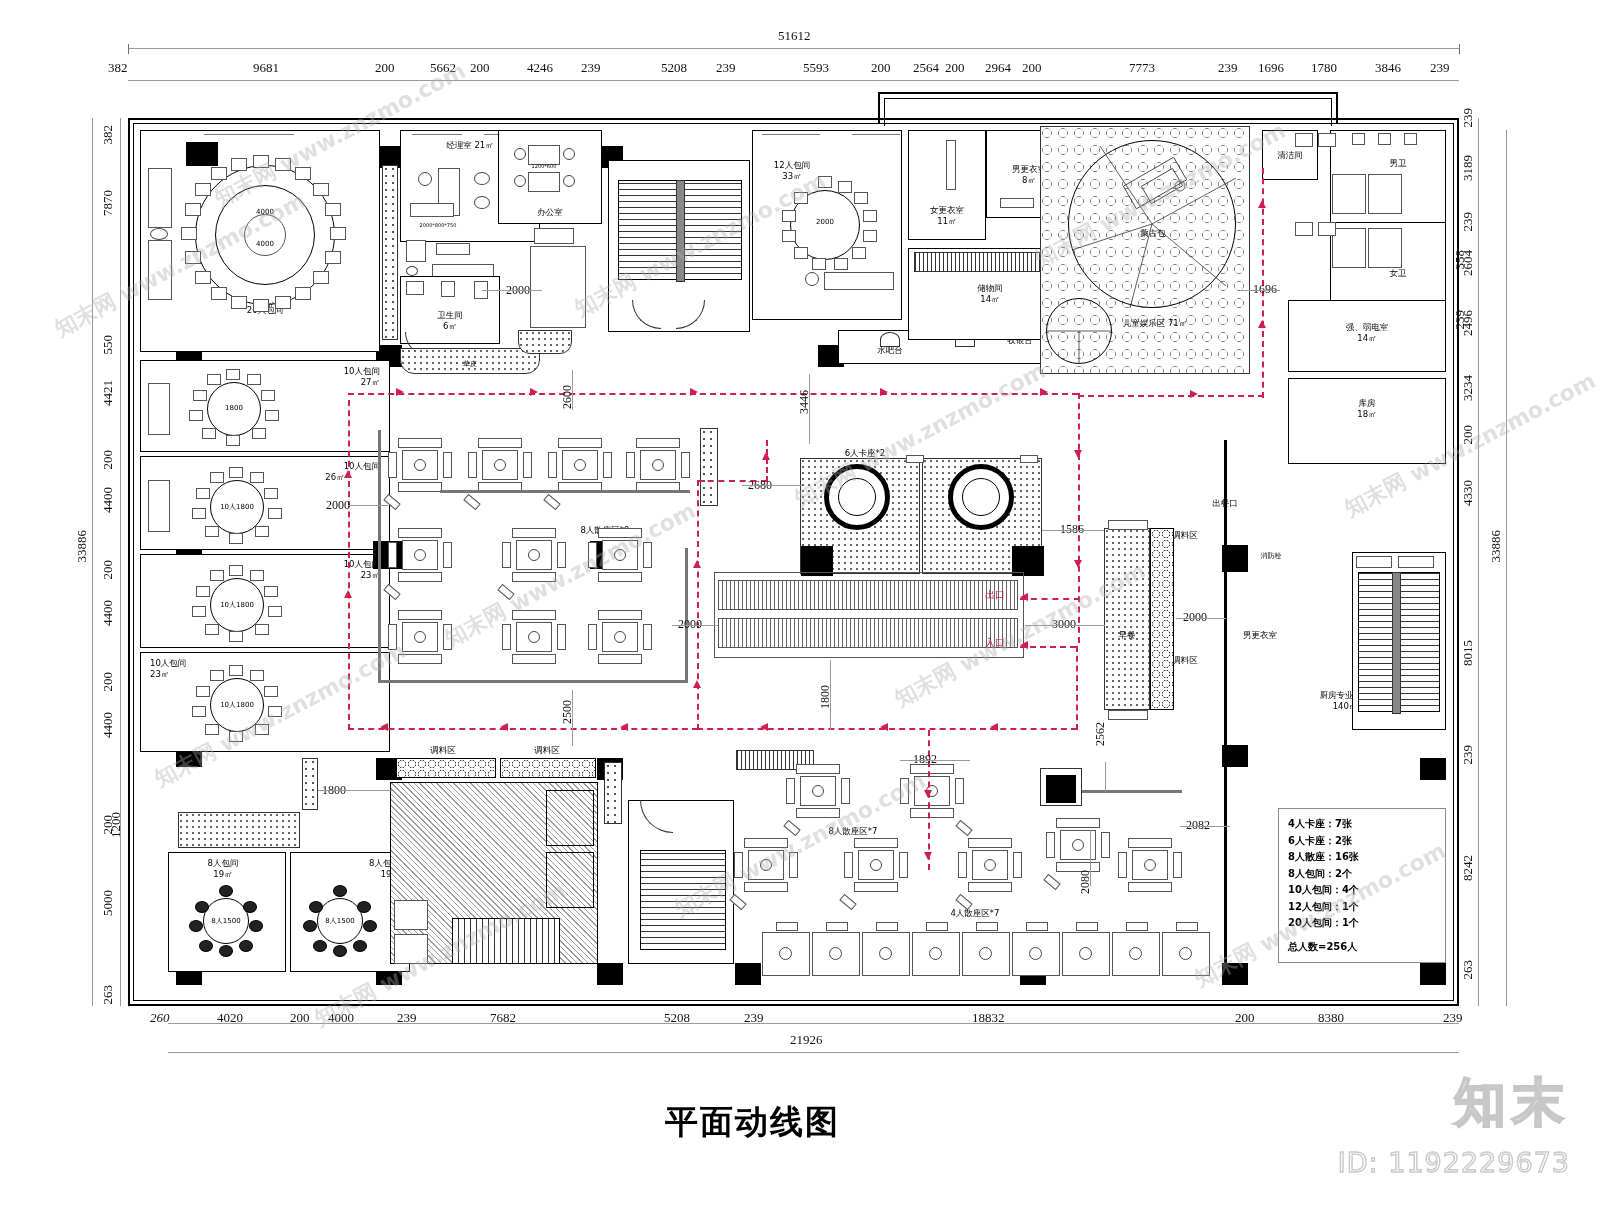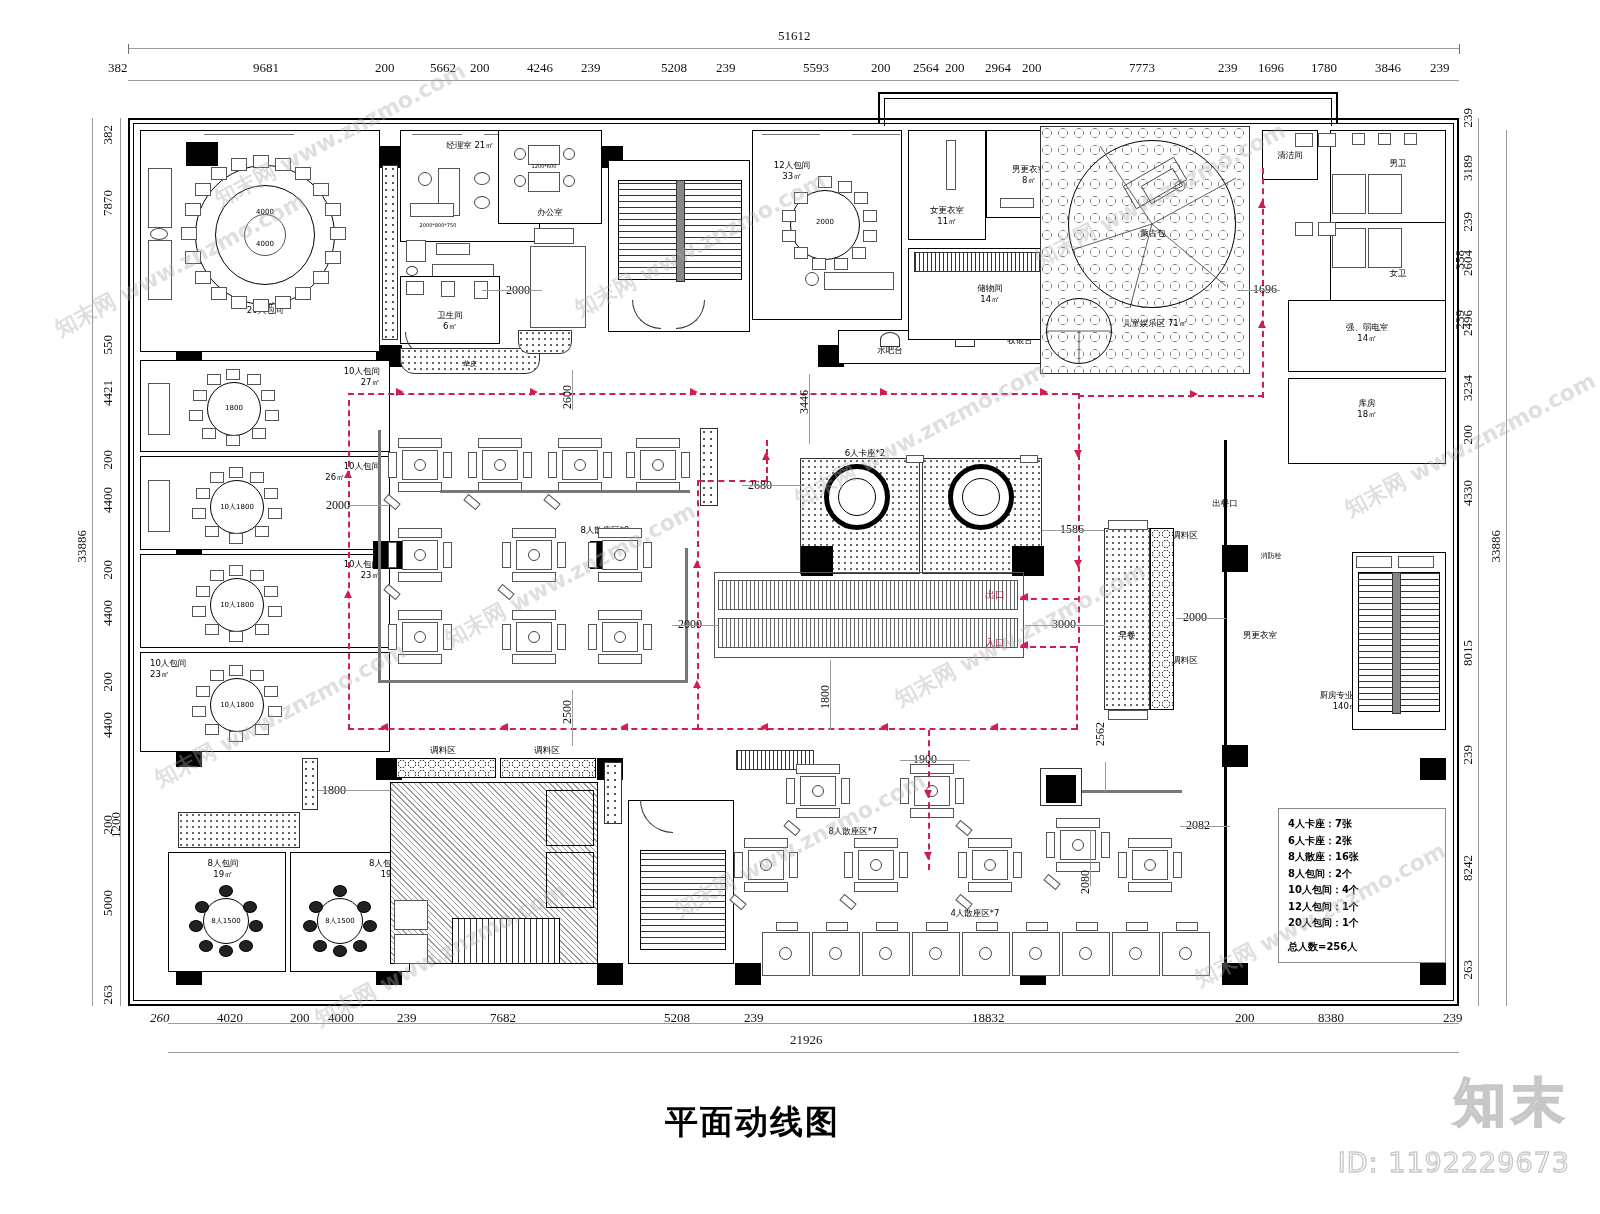--- a/index.html
+++ b/index.html
@@ -779,7 +779,7 @@
 <div class="abs dimtxt small vert" style="left:560px;top:700px;">2500</div>
 <div class="abs dimtxt small vert" style="left:818px;top:685px;">1800</div>
 <div class="abs dimtxt small" style="left:322px;top:783px;">1800</div>
-<div class="abs dimtxt small" style="left:913px;top:752px;">1900</div>
+<div class="abs dimtxt small" style="left:913px;top:752px;">1892</div>
 <div class="abs dimtxt small vert" style="left:1093px;top:722px;">2562</div>
 <div class="abs dimtxt small vert" style="left:1078px;top:870px;">2080</div>
 <div class="abs dimtxt small" style="left:1186px;top:818px;">2082</div>

